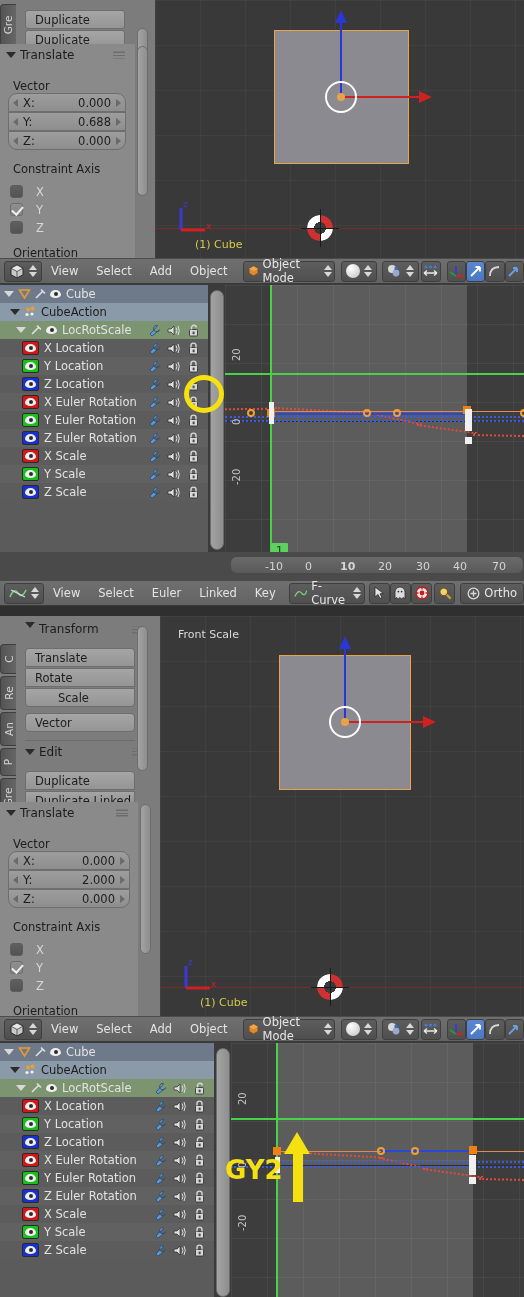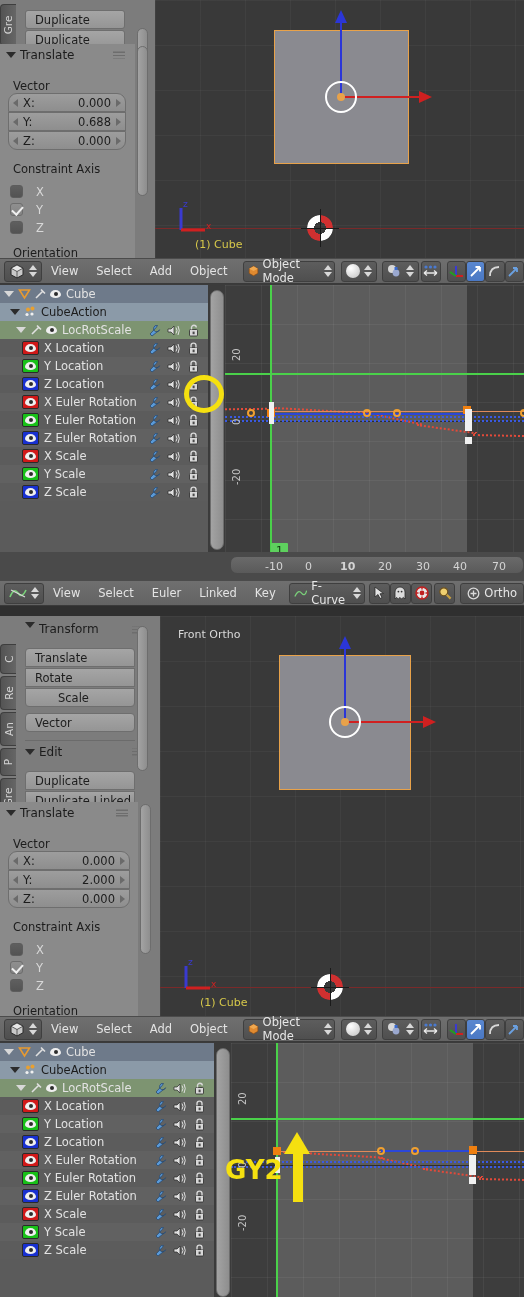--- a/index.html
+++ b/index.html
@@ -736,7 +736,7 @@
   <div class="vp-grid"></div>
   <div class="vp-xaxis" style="top:986px;top:371px;"></div>
 
-  <div class="vp-text" style="left:18px;top:12px;">Front Ortho</div>
+  <div class="vp-text" style="left:18px;top:12px;">Front Scale</div>
 
   <div class="cube" style="left:119px;top:39px;width:132px;height:135px;"></div>
 

